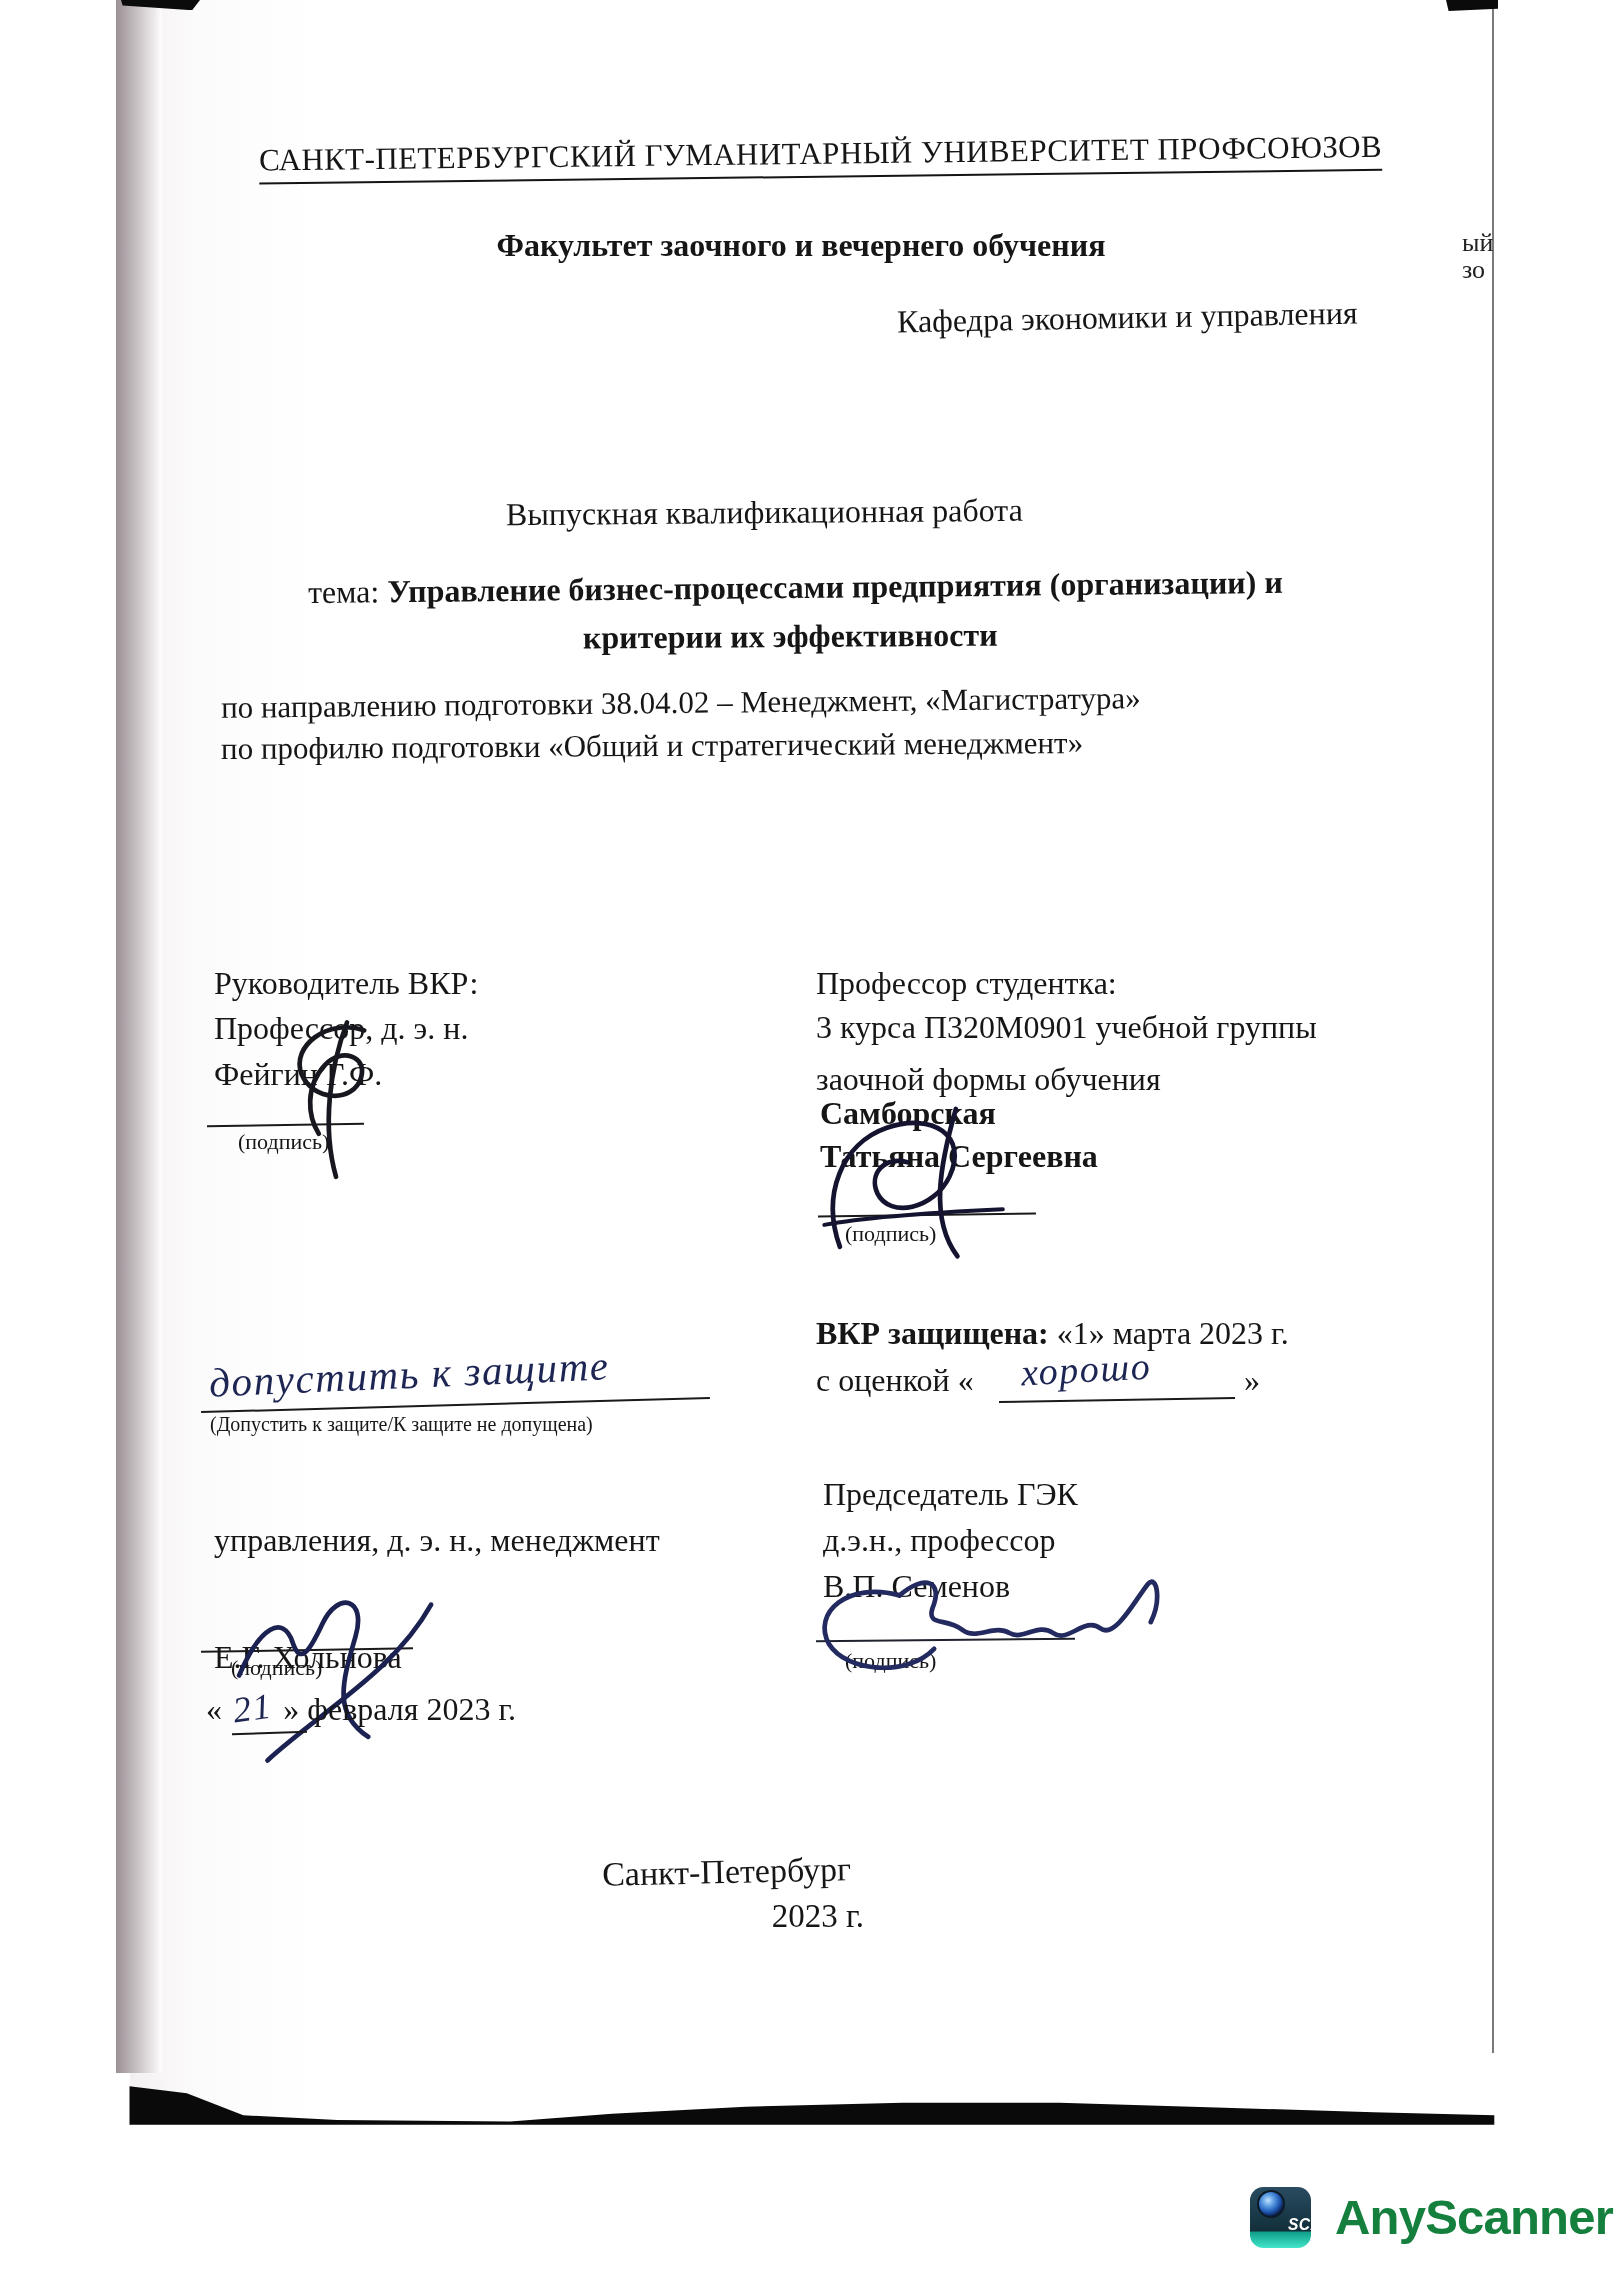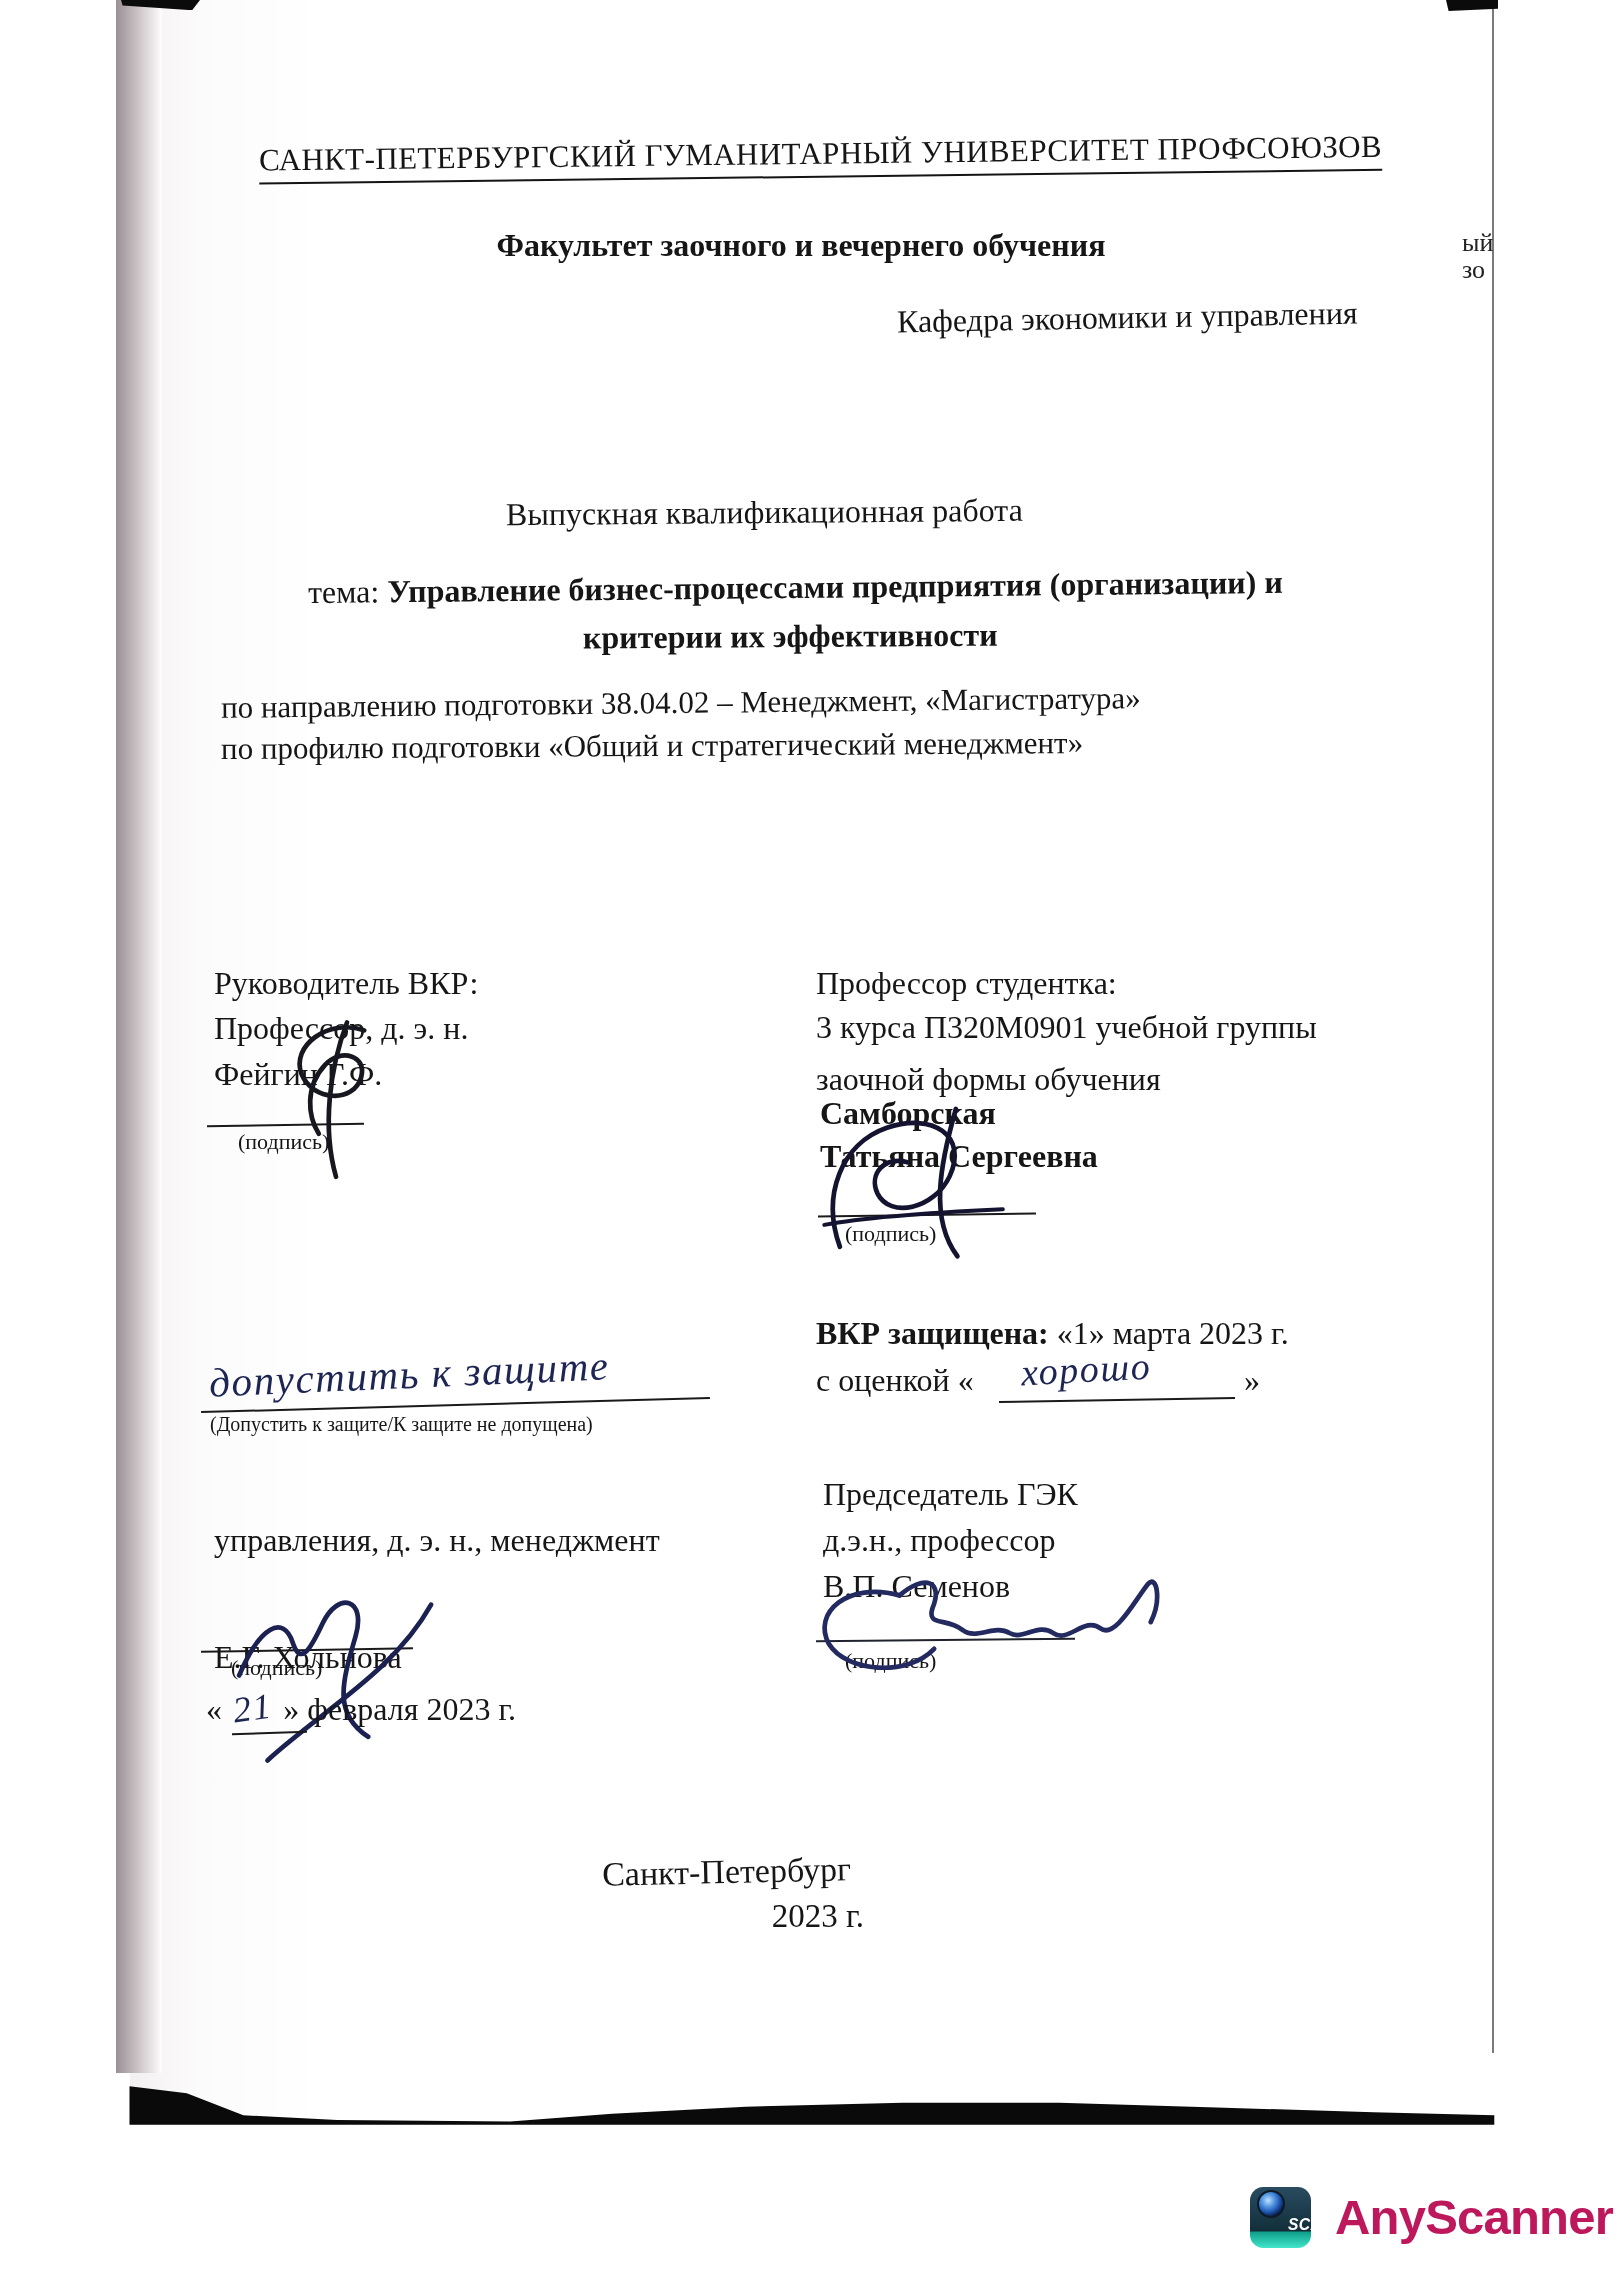--- a/index.html
+++ b/index.html
@@ -37,7 +37,7 @@
            font-family:"Liberation Sans",sans-serif;font-weight:bold;font-style:italic;
            font-size:15.7px;letter-spacing:0.4px;padding-left:38px;}
   .wm-text{position:absolute;left:1335px;top:2189px;font-family:"Liberation Sans",sans-serif;
-           font-weight:bold;font-size:49px;color:#be185d;letter-spacing:-0.8px;}
+           font-weight:bold;font-size:49px;color:#15803d;letter-spacing:-0.8px;}
 </style>
 </head>
 <body>

